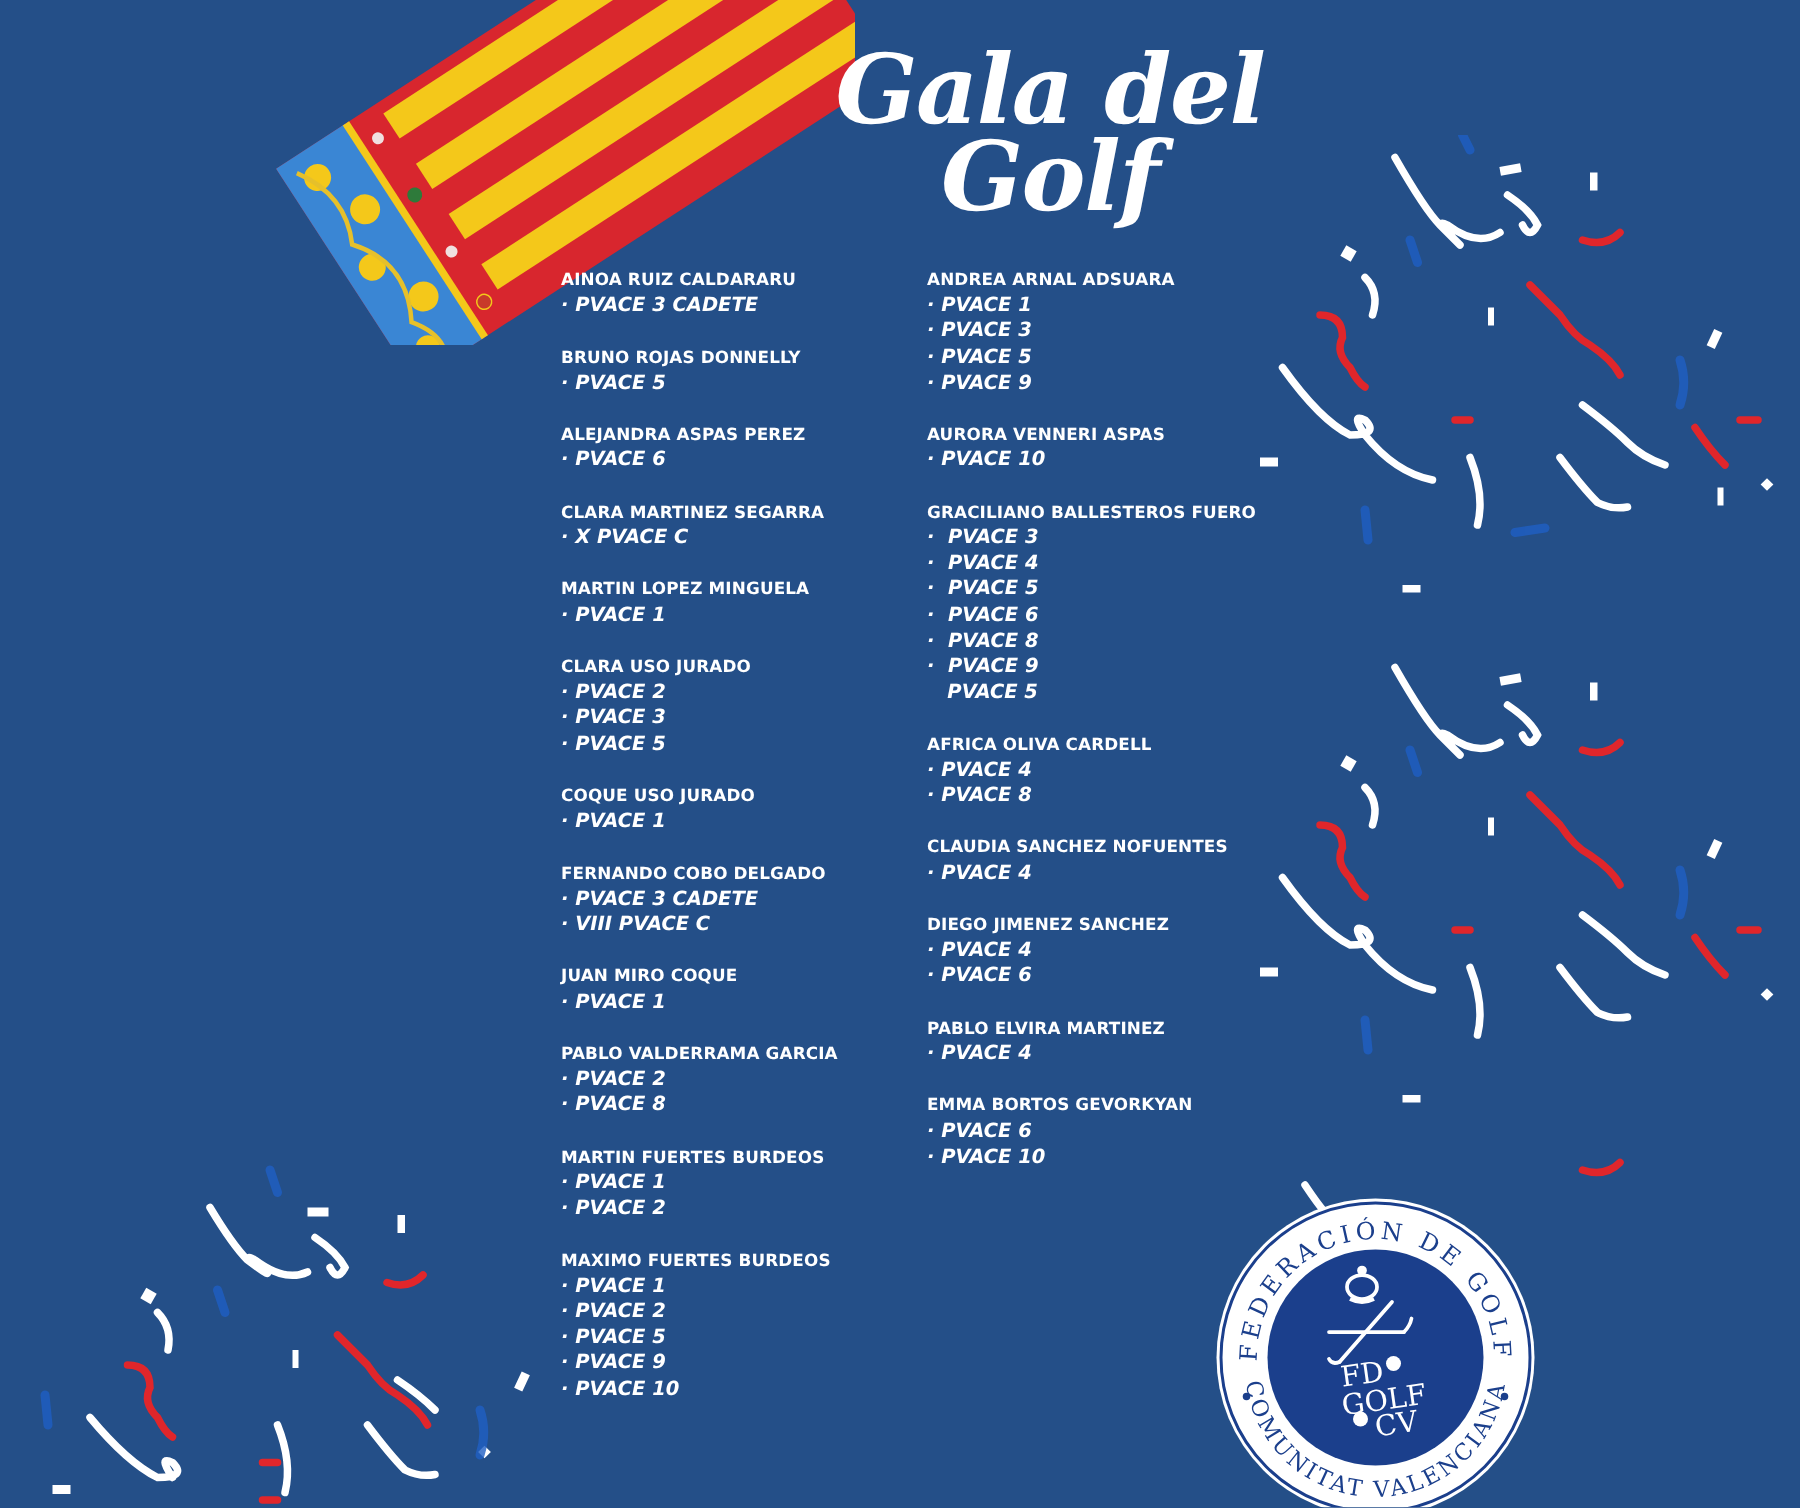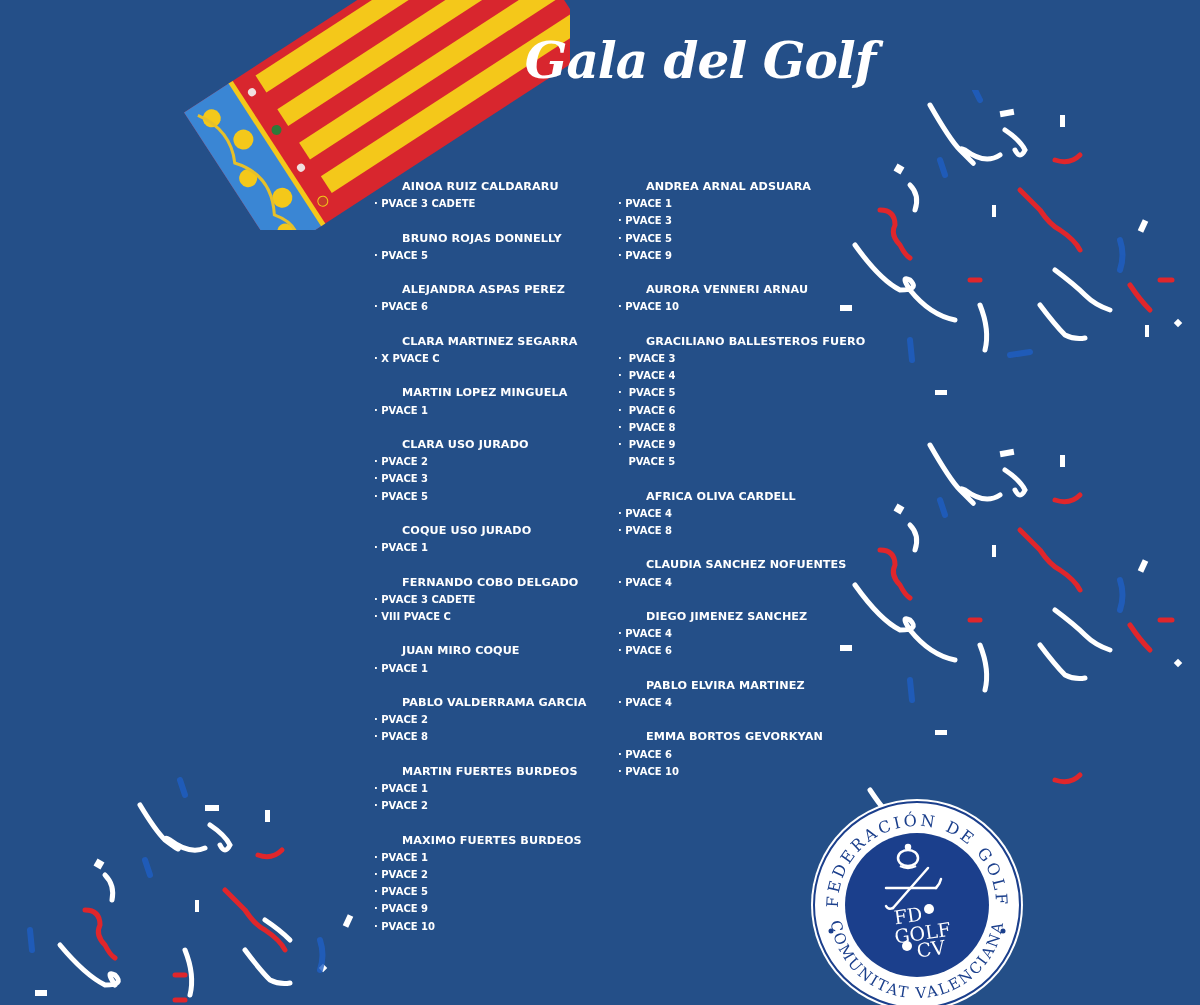--- a/index.html
+++ b/index.html
@@ -22,7 +22,7 @@
       text-align: center;
       font-family: "DejaVu Serif", serif;
       font-style: italic; font-weight: bold;
-      font-size: 50px; line-height: 58px;
+      font-size: 64px; line-height: 58px;
       color: #ffffff;
       letter-spacing: -1px;
     }

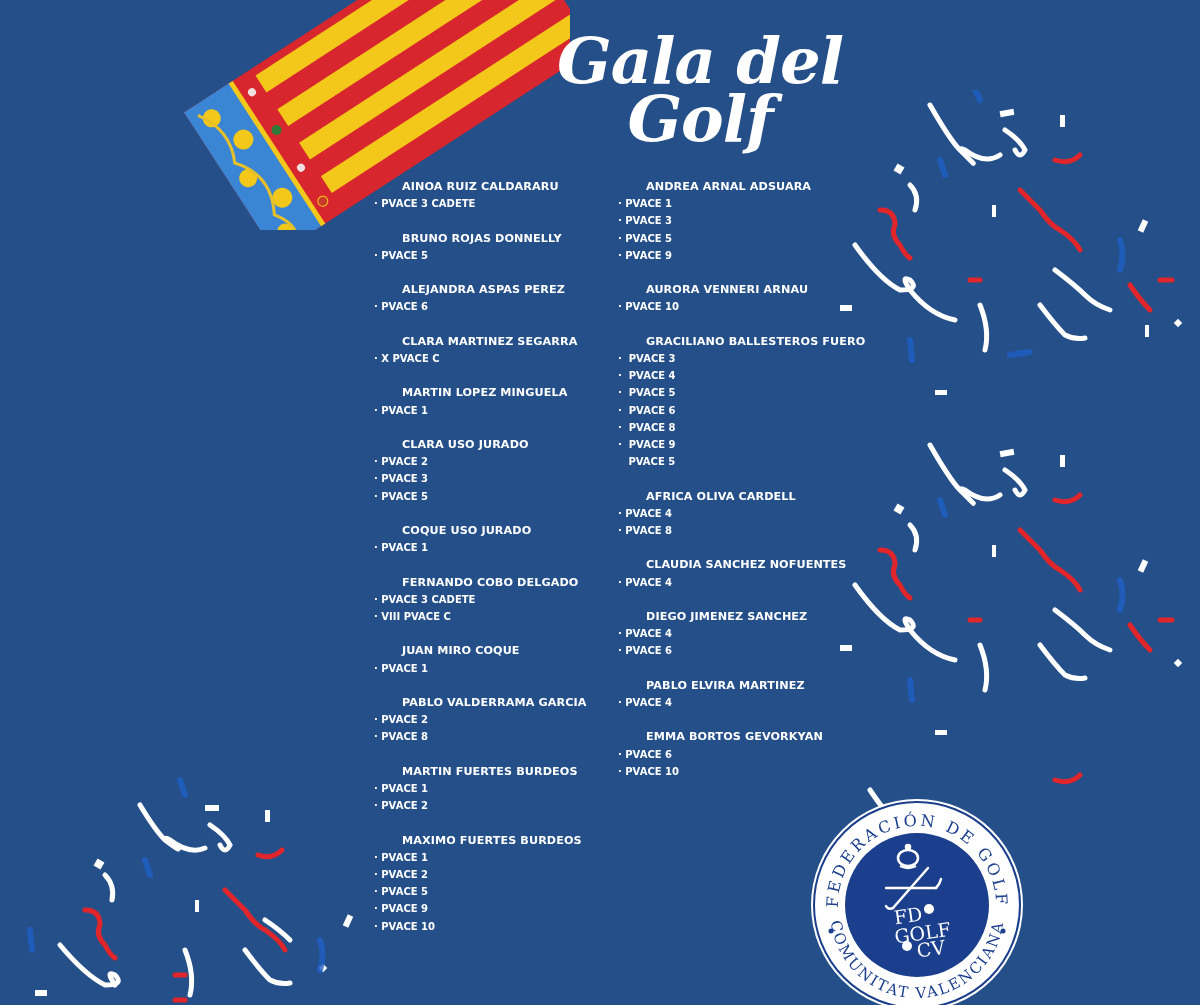--- a/index.html
+++ b/index.html
@@ -36,7 +36,7 @@
     .name {
       font-family: "DejaVu Sans", sans-serif;
       font-weight: bold; font-size: 11.2px; line-height: 17.2px;
-      letter-spacing: 0.1px; white-space: nowrap; color: #ffffff; margin-left: 28px;
+      letter-spacing: 0.1px; white-space: nowrap; color: #ffffff;
     }
     .award {
       font-family: "DejaVu Sans", sans-serif;

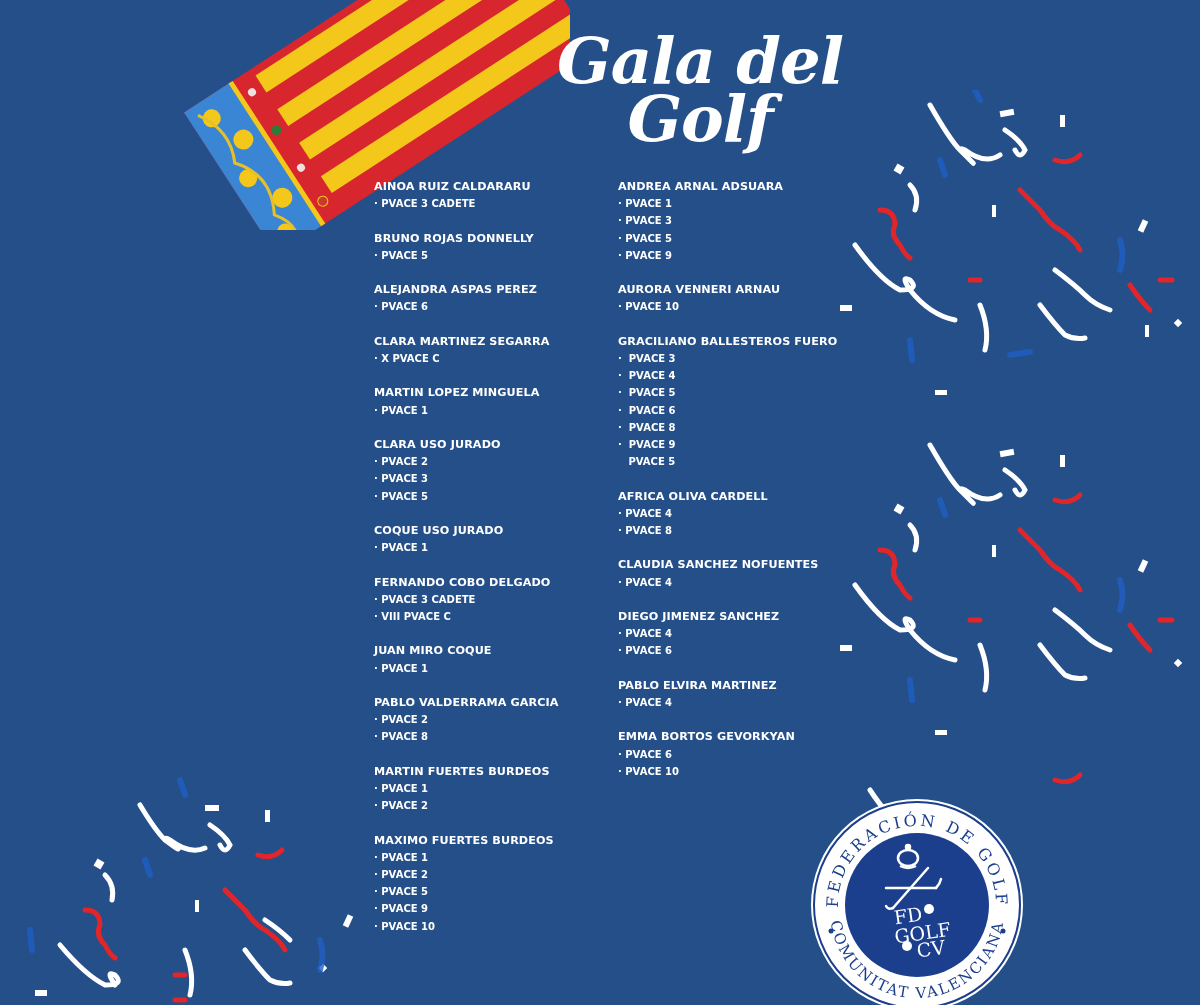--- a/index.html
+++ b/index.html
@@ -40,8 +40,8 @@
     }
     .award {
       font-family: "DejaVu Sans", sans-serif;
-      font-weight: bold; font-size: 10px; line-height: 17.2px;
-      white-space: pre; color: #ffffff;
+      font-weight: bold; font-size: 13px; line-height: 17.2px;
+      white-space: pre; color: #ffffff; font-style: italic;
     }
 
     

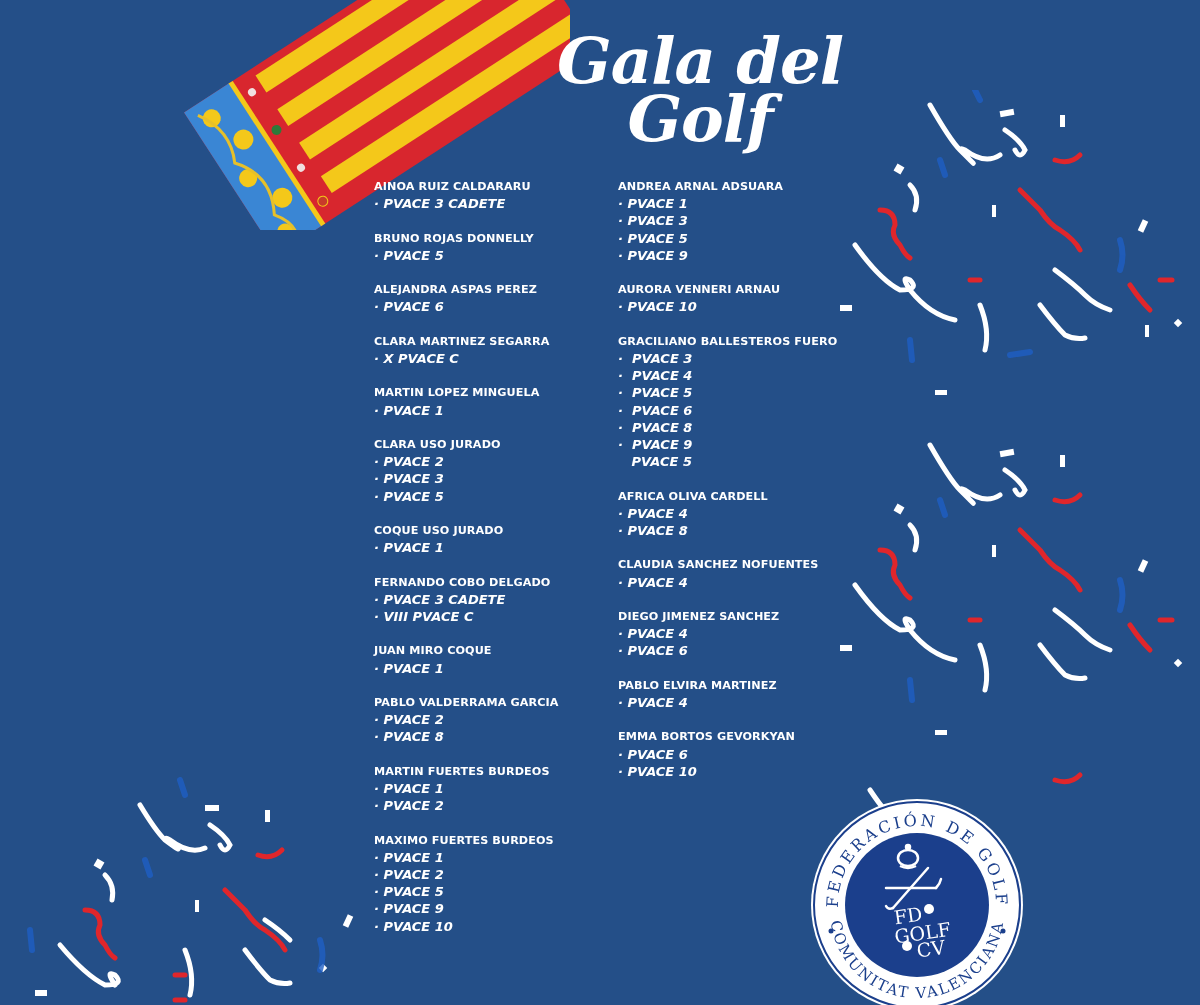--- a/index.html
+++ b/index.html
@@ -261,7 +261,7 @@
       <div class="award">· PVACE 9</div>
     </div>
     <div class="entry">
-      <div class="name">AURORA VENNERI ARNAU</div>
+      <div class="name">AURORA VENNERI ASPAS</div>
       <div class="award">· PVACE 10</div>
     </div>
     <div class="entry">

